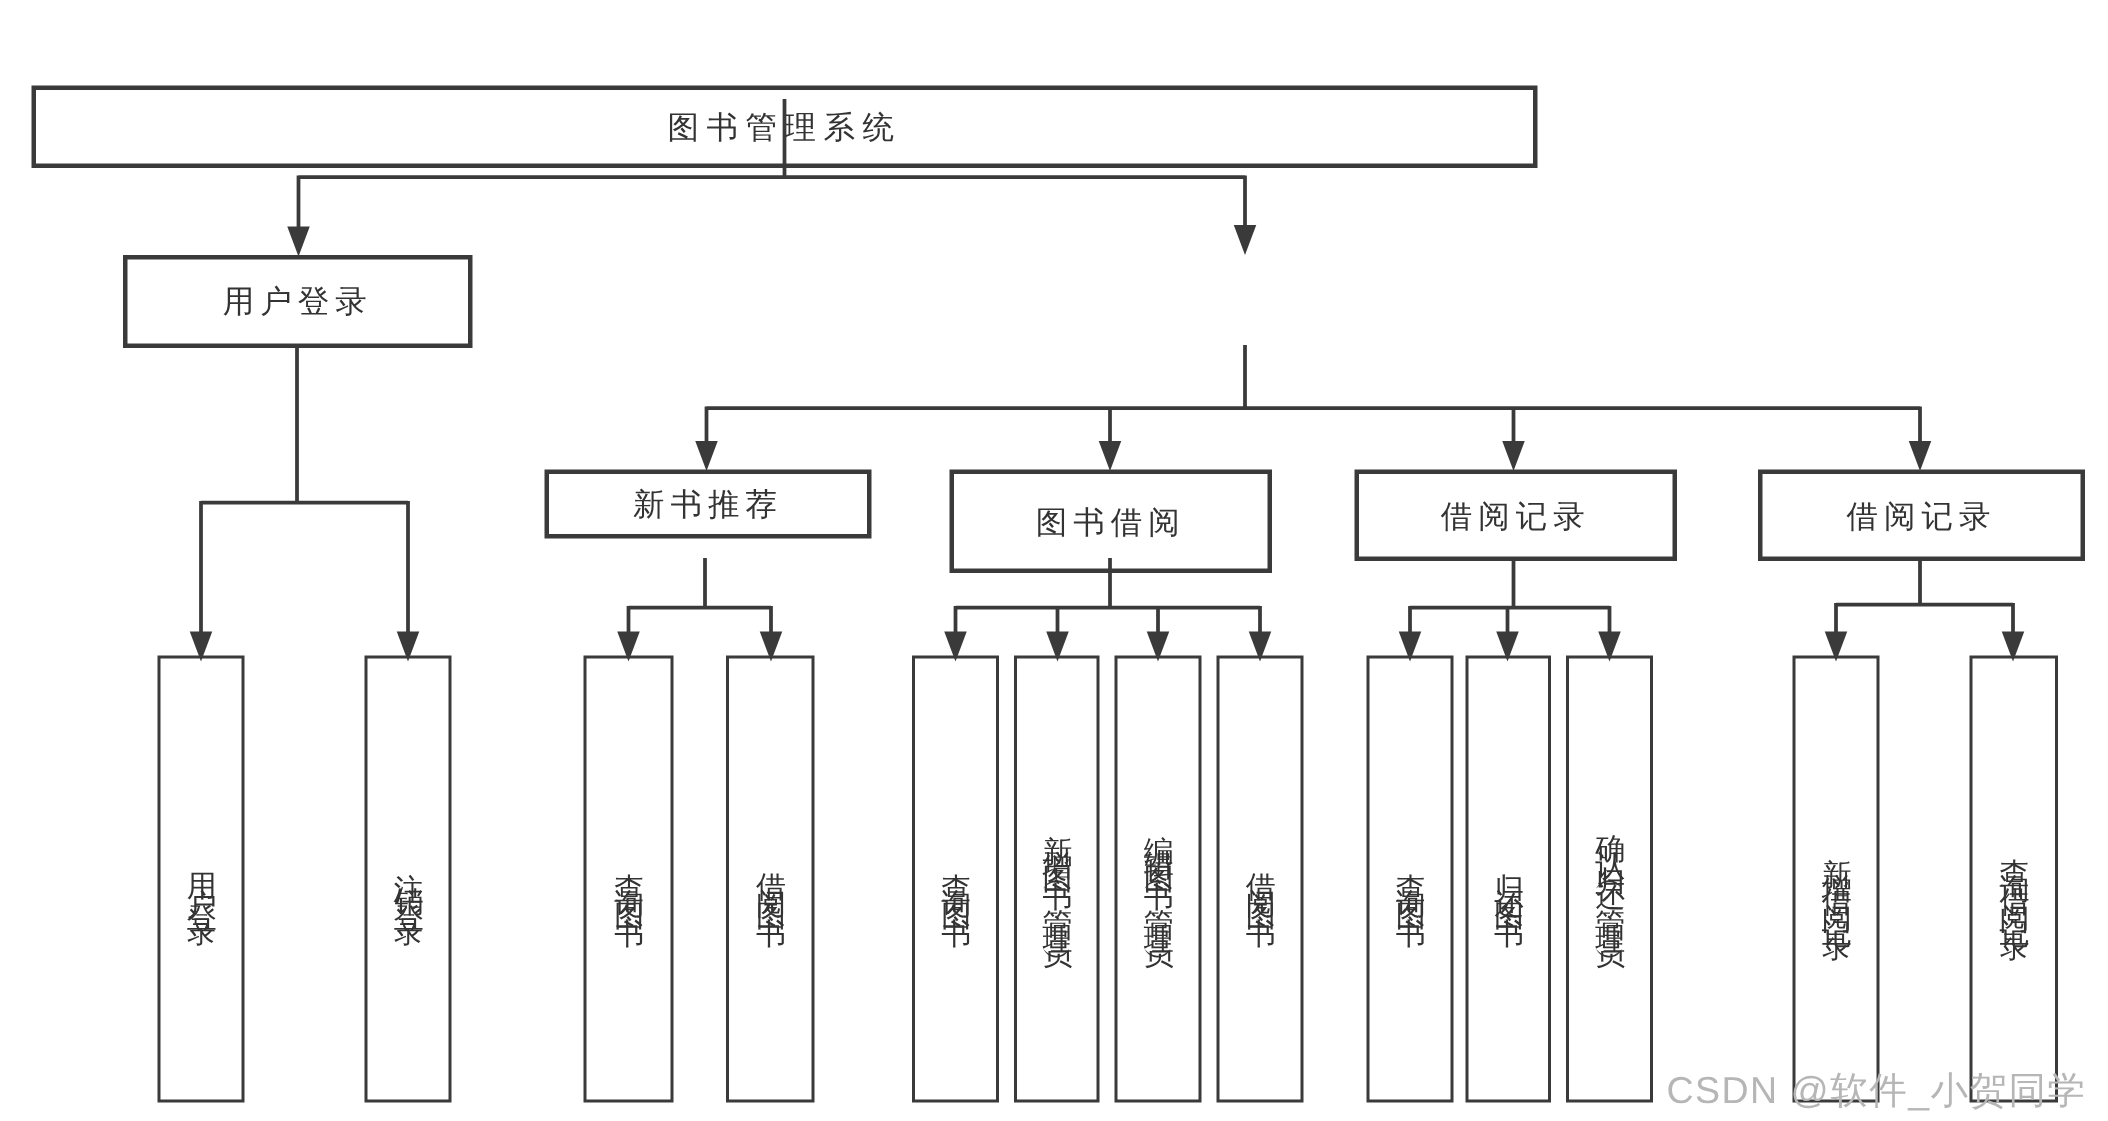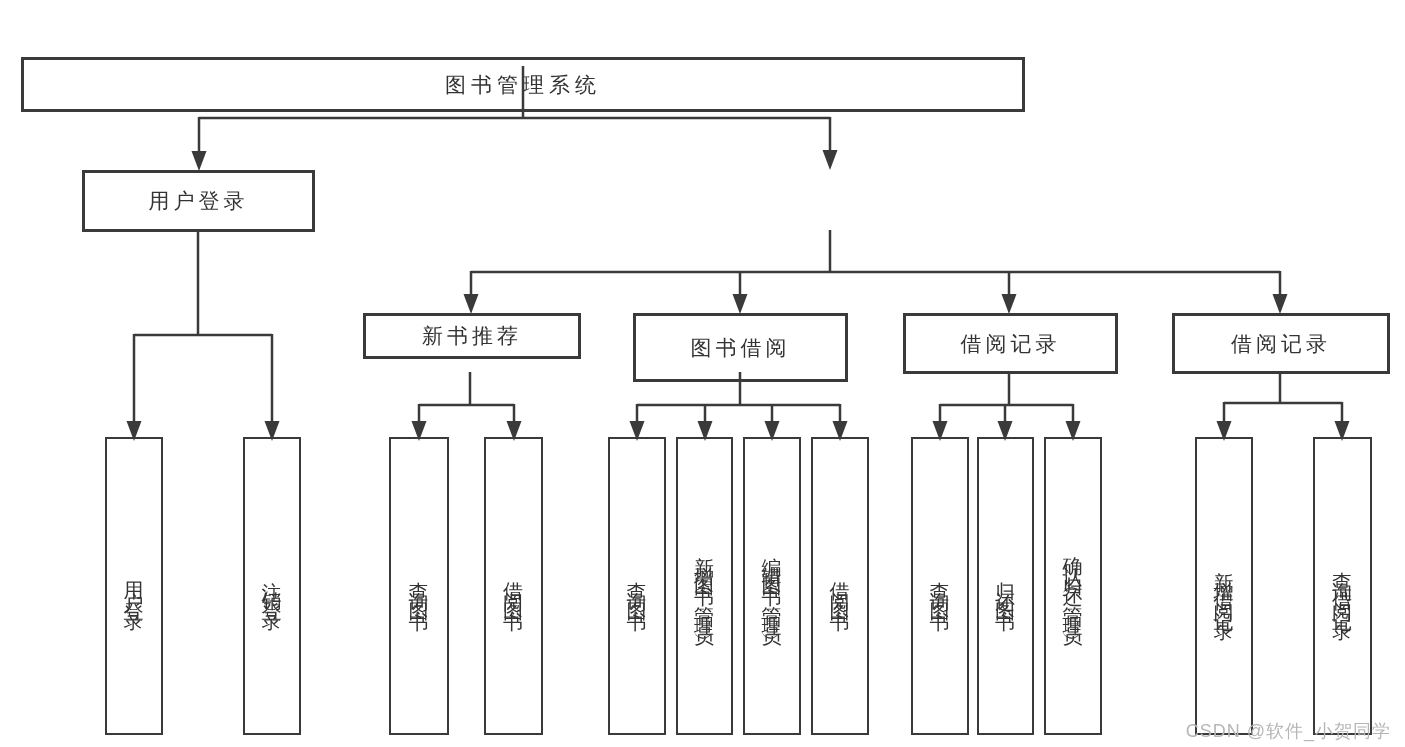--- a/index.html
+++ b/index.html
@@ -51,7 +51,7 @@
   .watermark{
     position:absolute;
     right:14px;bottom:4px;
-    font-size:18px;
+    font-size:25px;
     letter-spacing:1px;
     color:var(--wm);
     z-index:4;

